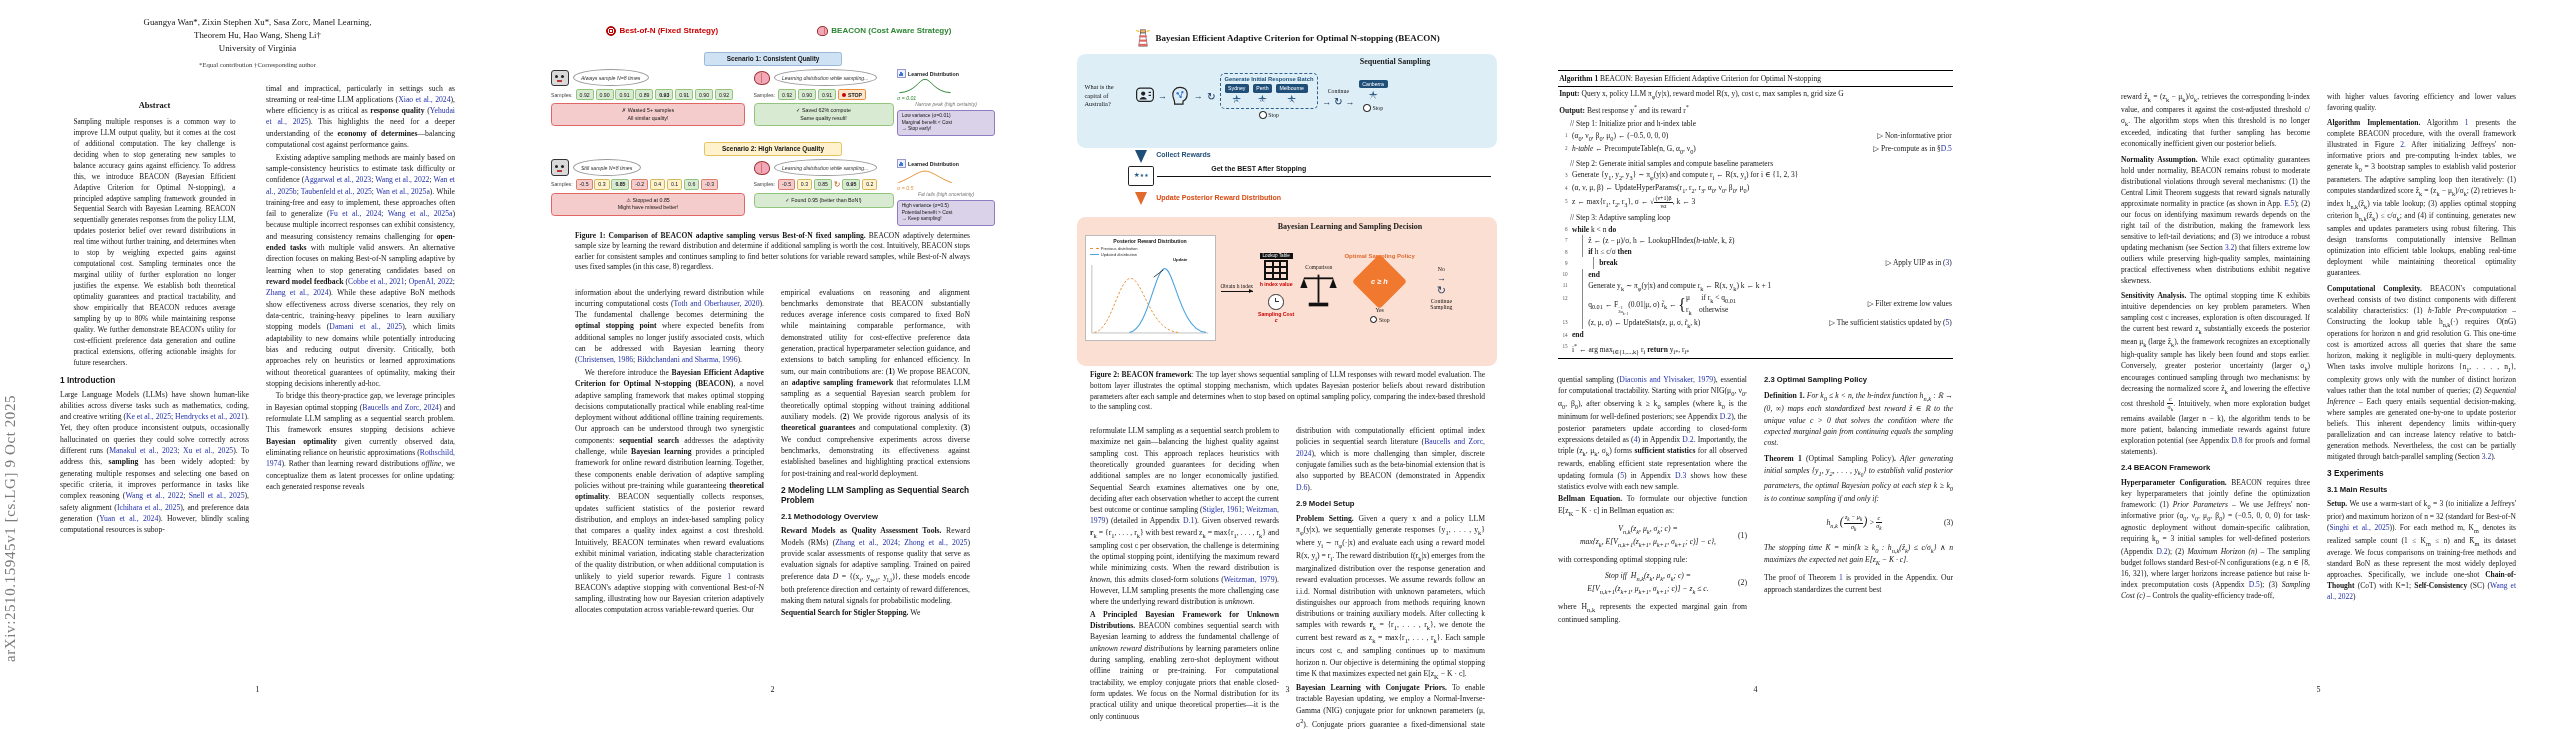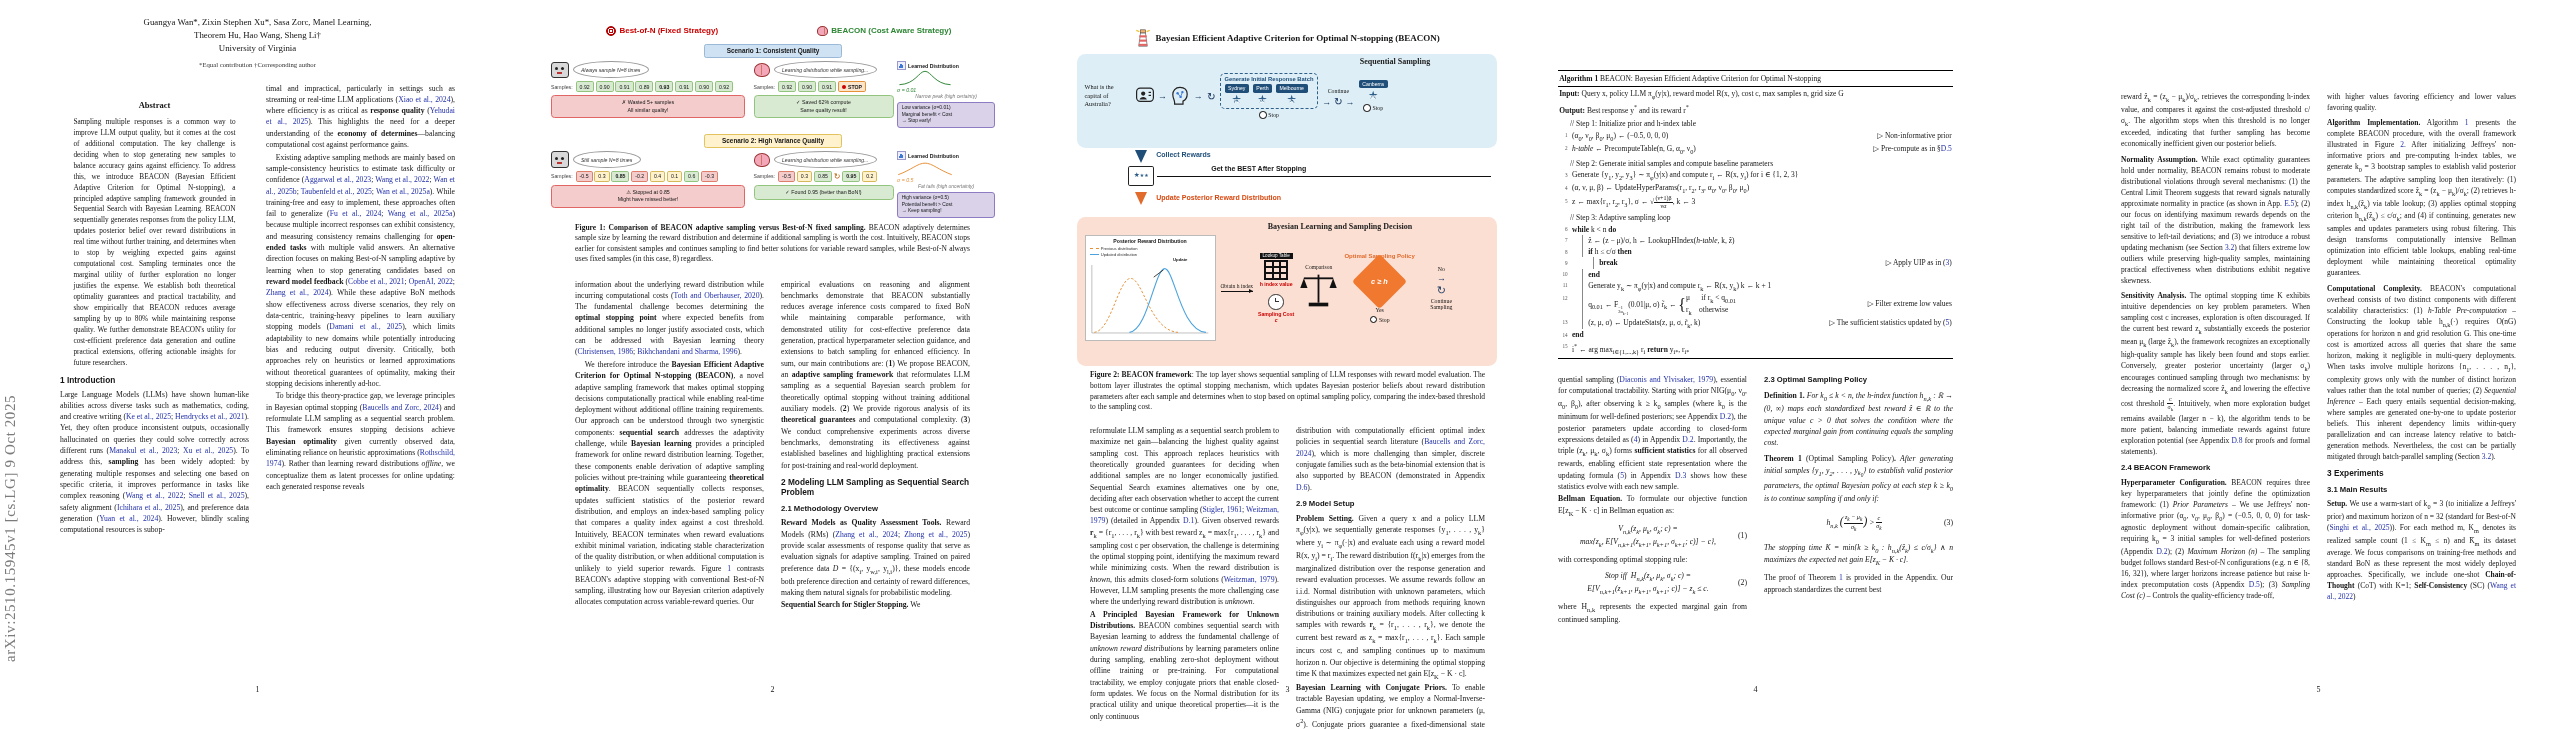--- a/index.html
+++ b/index.html
@@ -39,7 +39,7 @@
   .abs{margin:0 13.4px;font-size:7.3px;line-height:1.5;text-align:justify;}
   
   .fig1{position:relative;width:444px;margin-left:-24px;padding-top:25.5px;font-family:"Liberation Sans",sans-serif;}
-  .f1-headers{display:flex;margin-bottom:8px;}
+  .f1-headers{display:flex;margin-bottom:16px;}
   .f1-h{flex:1;text-align:center;font-weight:bold;font-size:8px;display:flex;align-items:center;justify-content:center;gap:3px;}
   .f1-h.bon{color:#cc0000;}
   .f1-h.bcn{color:#2d8634;}

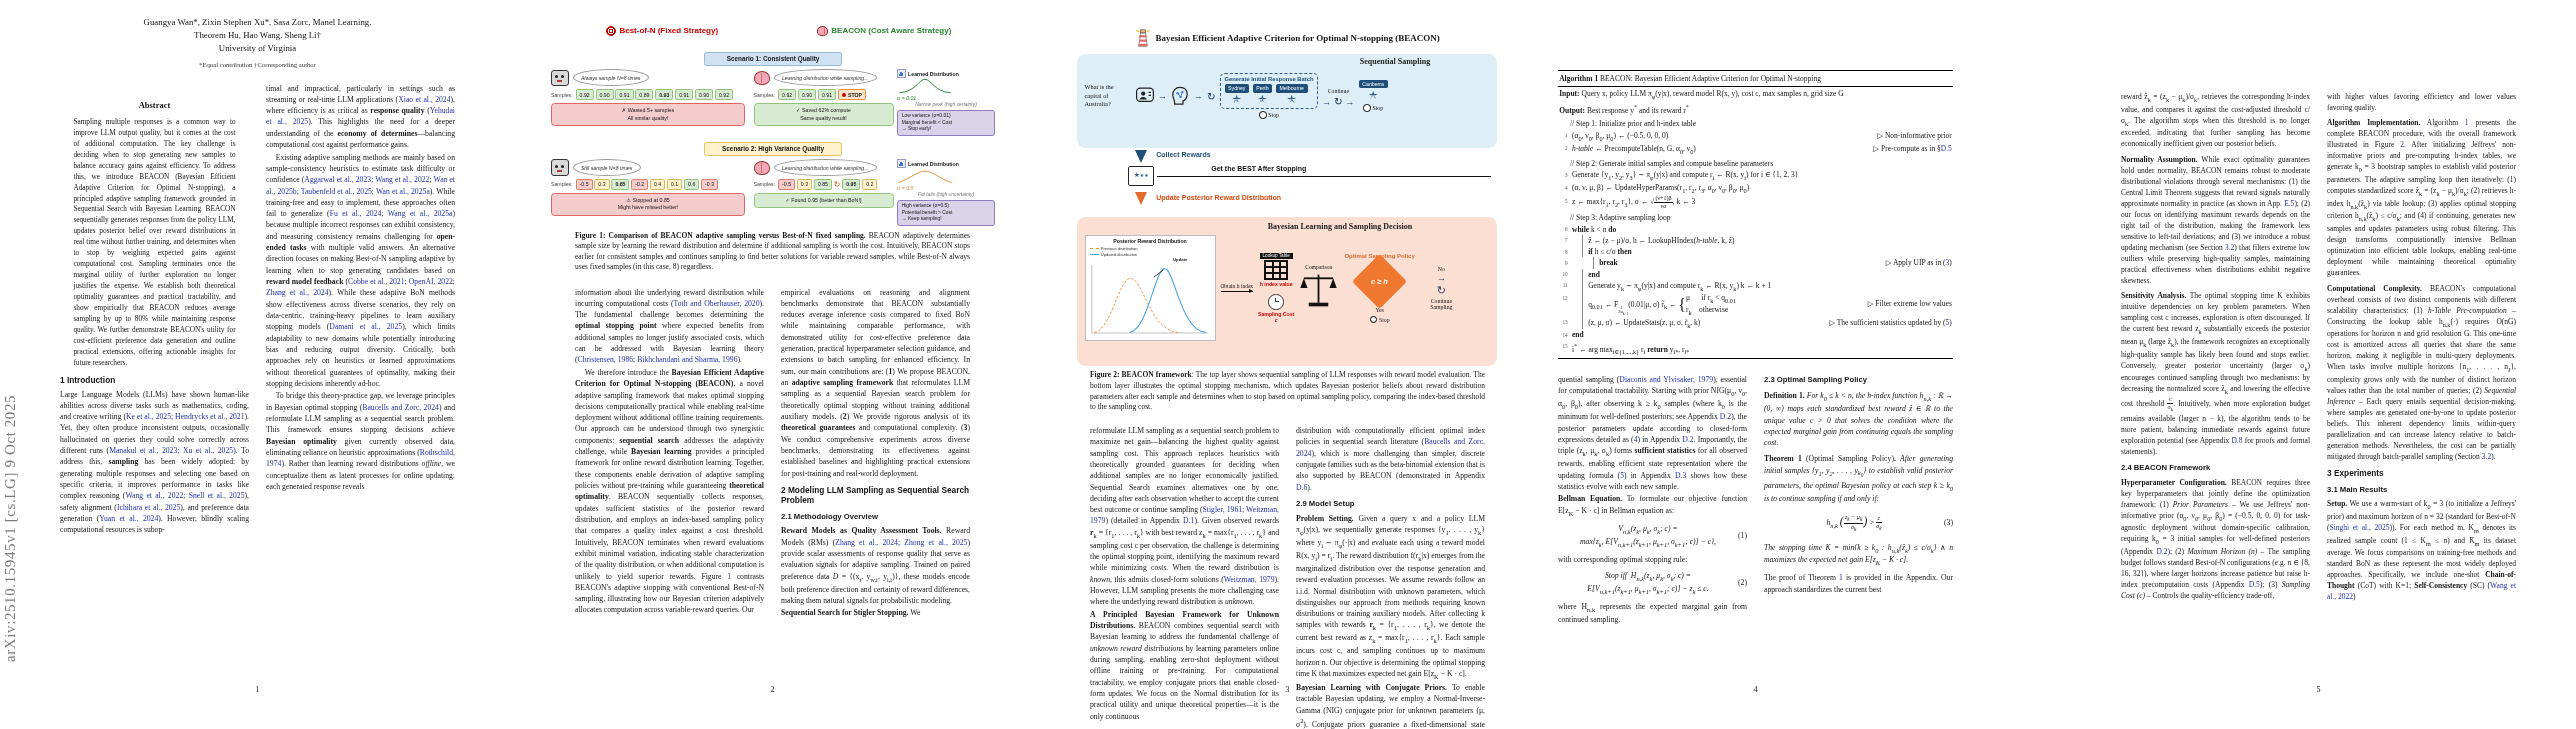--- a/index.html
+++ b/index.html
@@ -86,7 +86,7 @@
   .band.top{background:#ddeef6;height:85px;}
   .band.bot{background:#fbdfd2;height:139px;margin-top:2.4px;}
   .bandlab{position:absolute;top:3.6px;right:67px;font-family:"Liberation Serif",serif;font-weight:bold;font-size:8px;color:#222;}
-  .bandlab.b2{right:85px;top:4.9px;}
+  .bandlab.b2{right:75px;top:4.9px;}
   .f2-flow{display:flex;align-items:center;gap:4.3px;margin-top:14.6px;}
   .f2-query{width:47px;font-family:"Liberation Serif",serif;font-size:6.4px;line-height:1.3;}
   .arr{color:#1f3b63;font-size:9px;font-weight:bold;}

